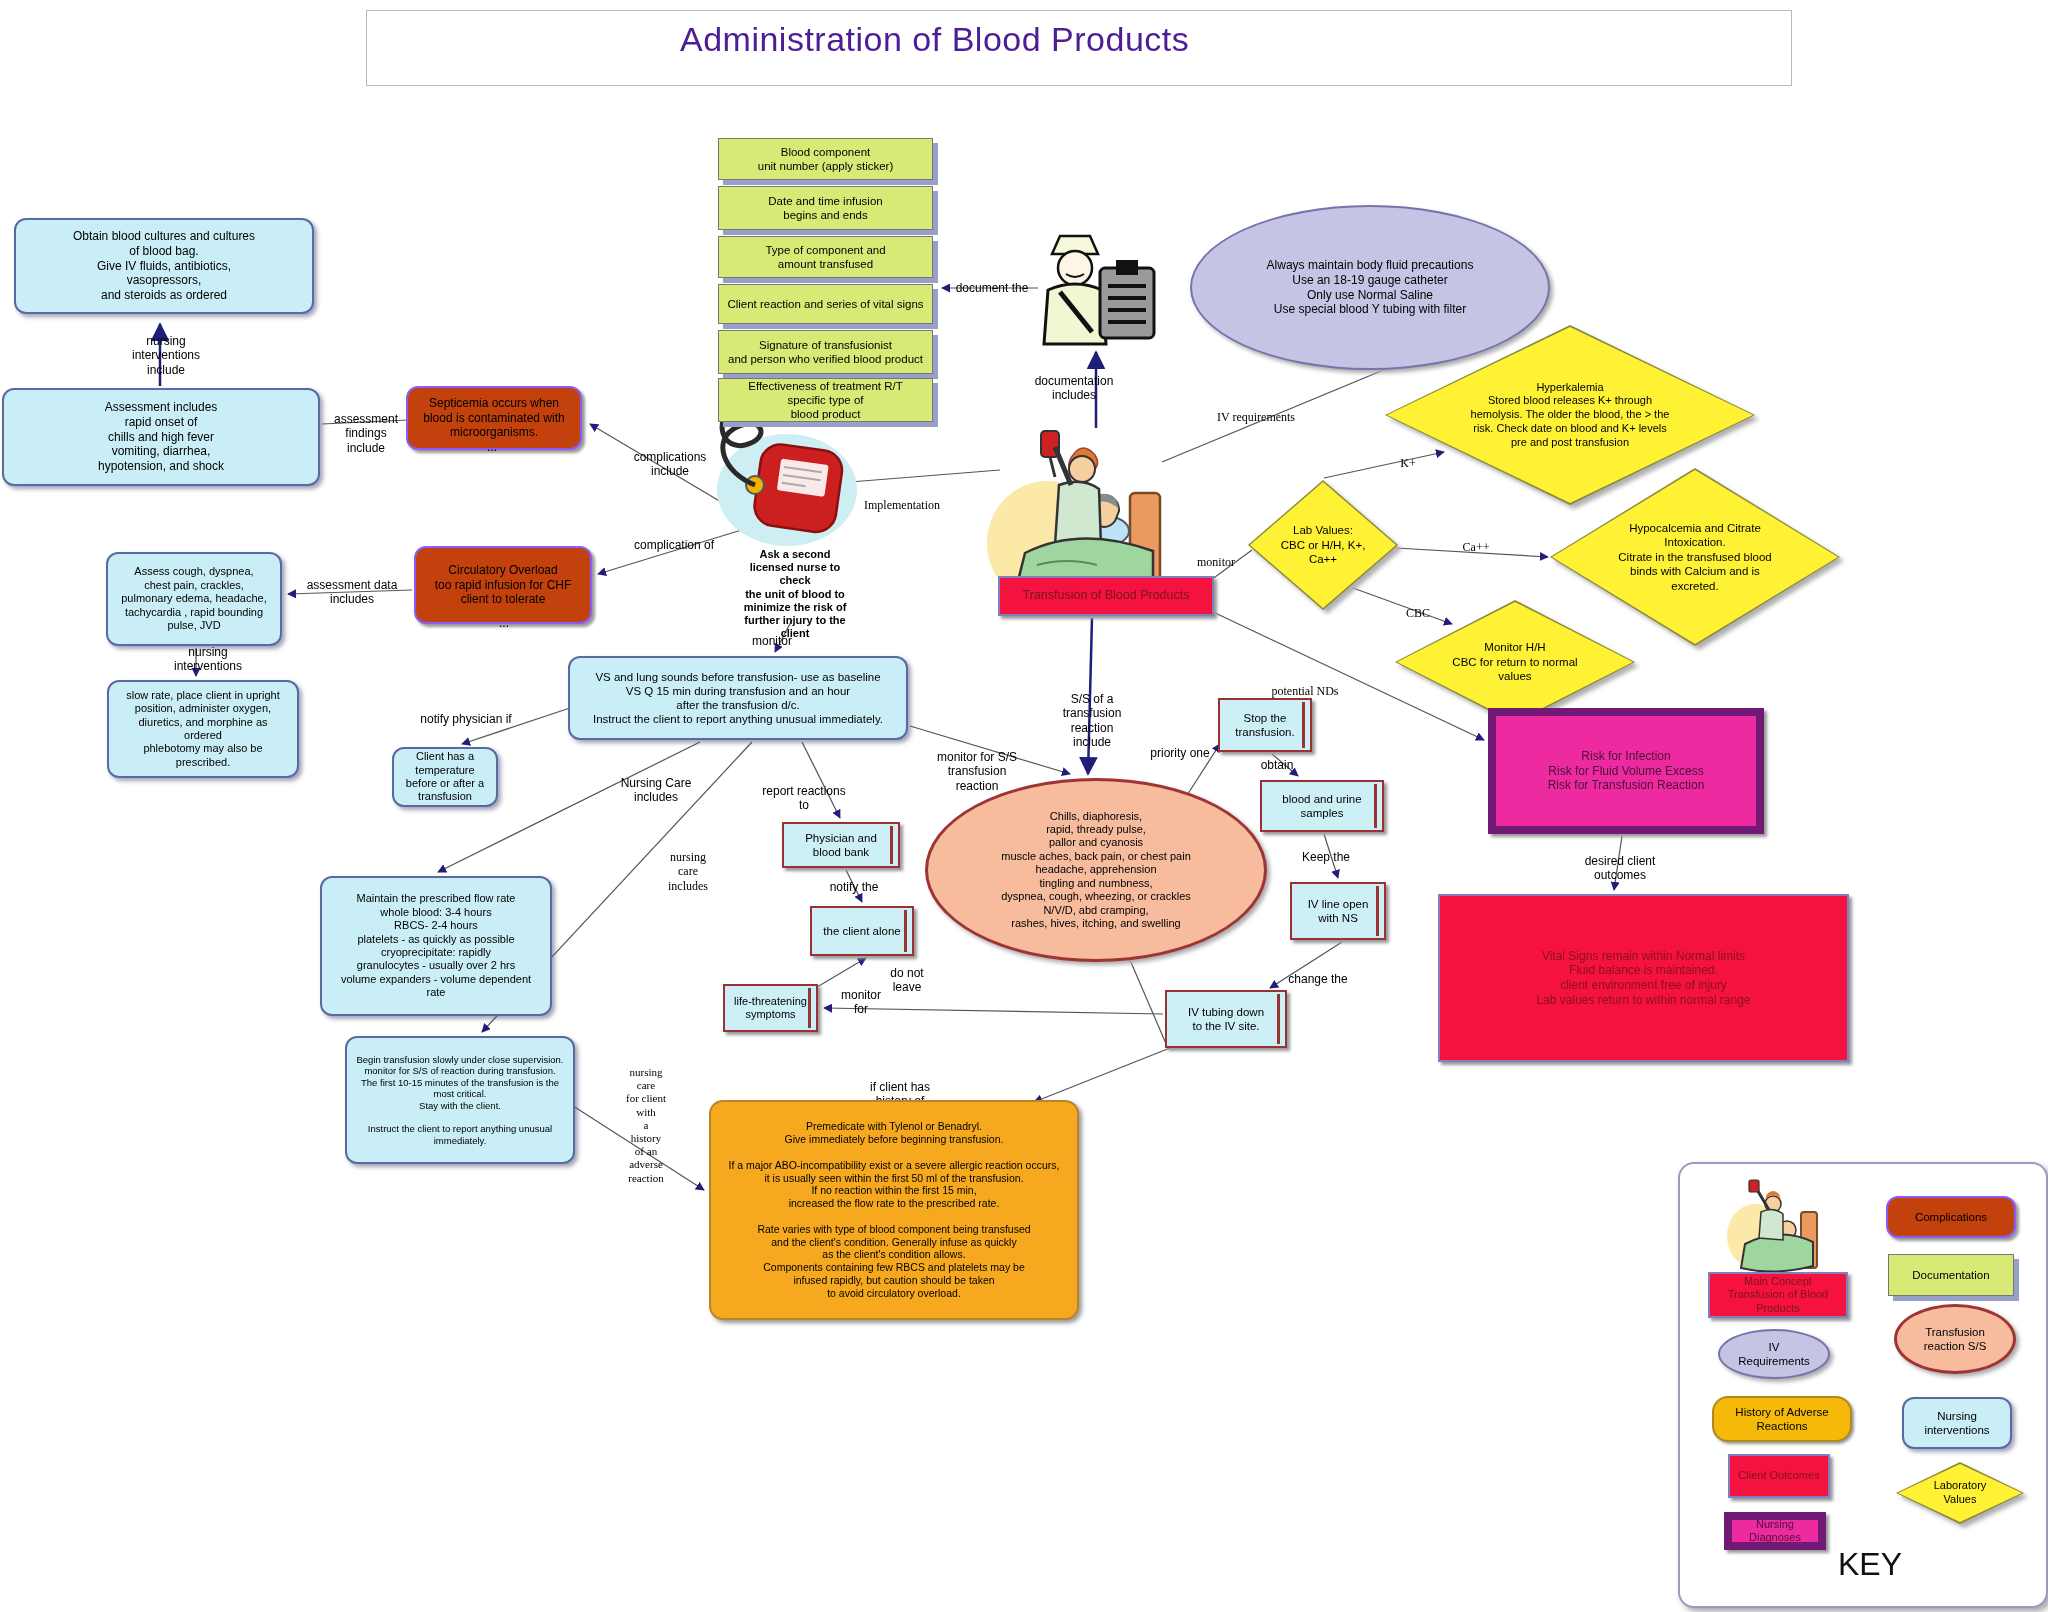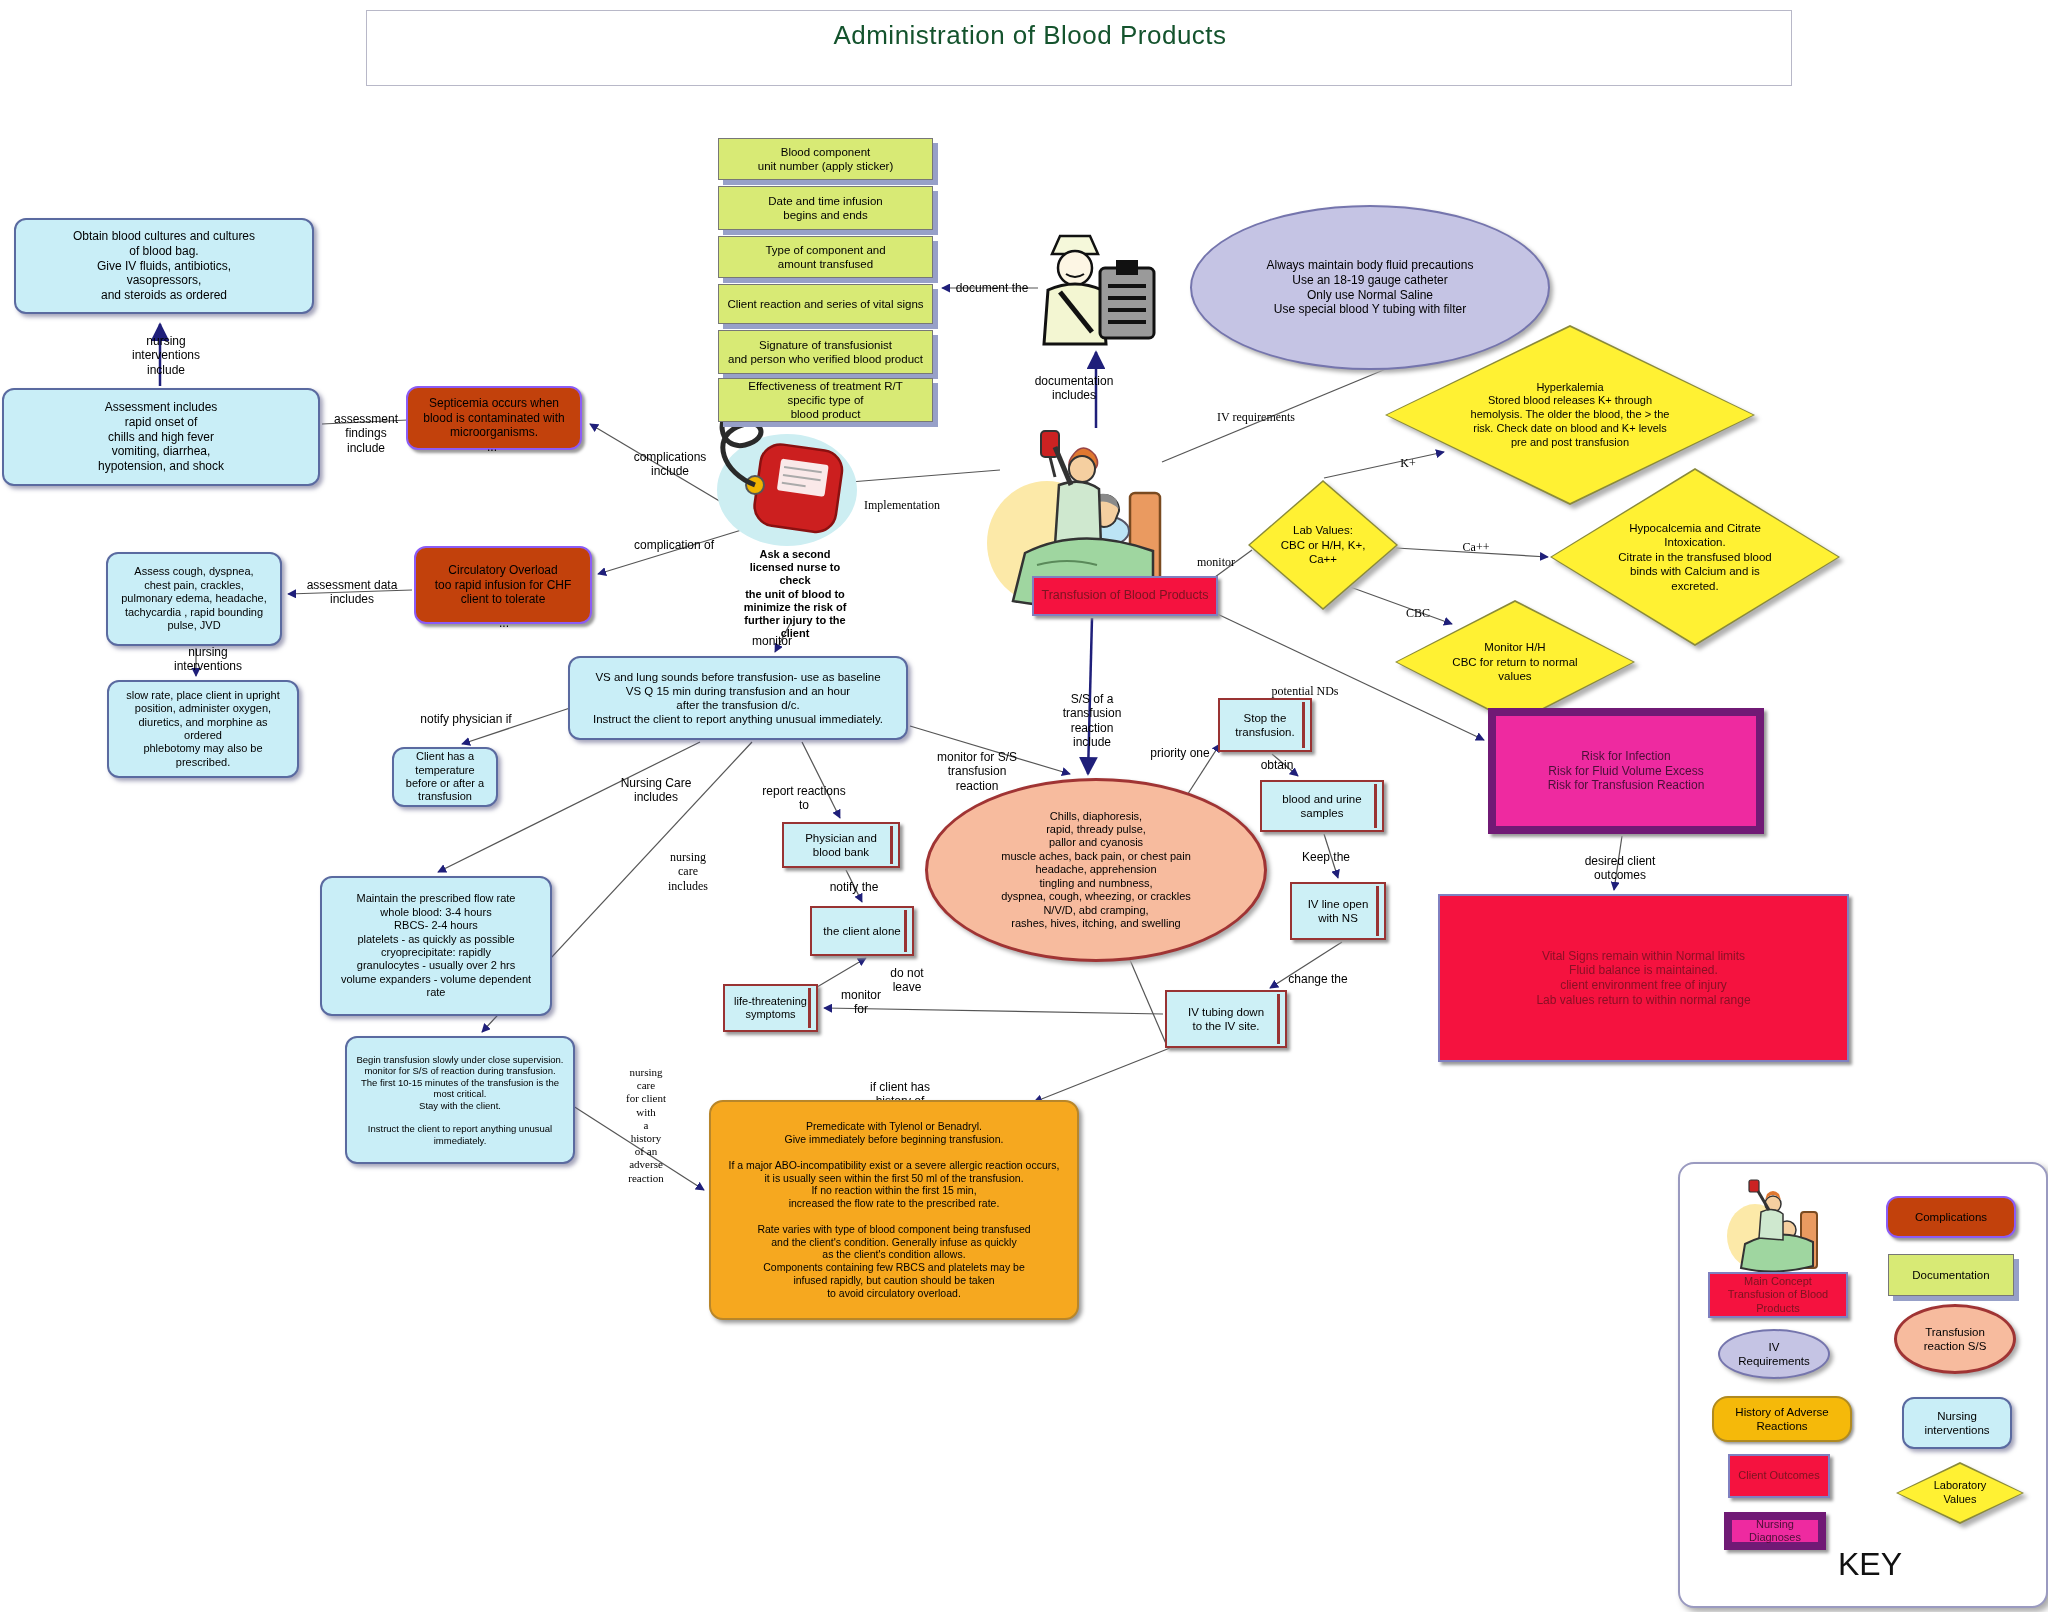--- a/index.html
+++ b/index.html
@@ -7,8 +7,8 @@
           font-family:"Liberation Sans","DejaVu Sans",sans-serif;color:#000;}
   .abs{position:absolute;}
   #title-frame{position:absolute;left:366px;top:10px;width:1424px;height:74px;border:1px solid #b8b8c8;}
-  #main-title{position:absolute;left:680px;top:20px;width:700px;text-align:center;
-              font-size:26px;letter-spacing:.5px;color:#14532d;}
+  #main-title{position:absolute;left:680px;top:20px;width:700px;
+              font-size:34px;letter-spacing:.5px;color:#4c1d95;}
   .node{position:absolute;display:flex;align-items:center;justify-content:center;
         text-align:center;white-space:pre-line;line-height:1.22;font-size:12px;padding:2px;box-sizing:border-box;}
   .blue{background:#c9eef7;border:2px solid #5a6aa0;border-radius:12px;box-shadow:3px 3px 4px rgba(90,90,130,.55);}

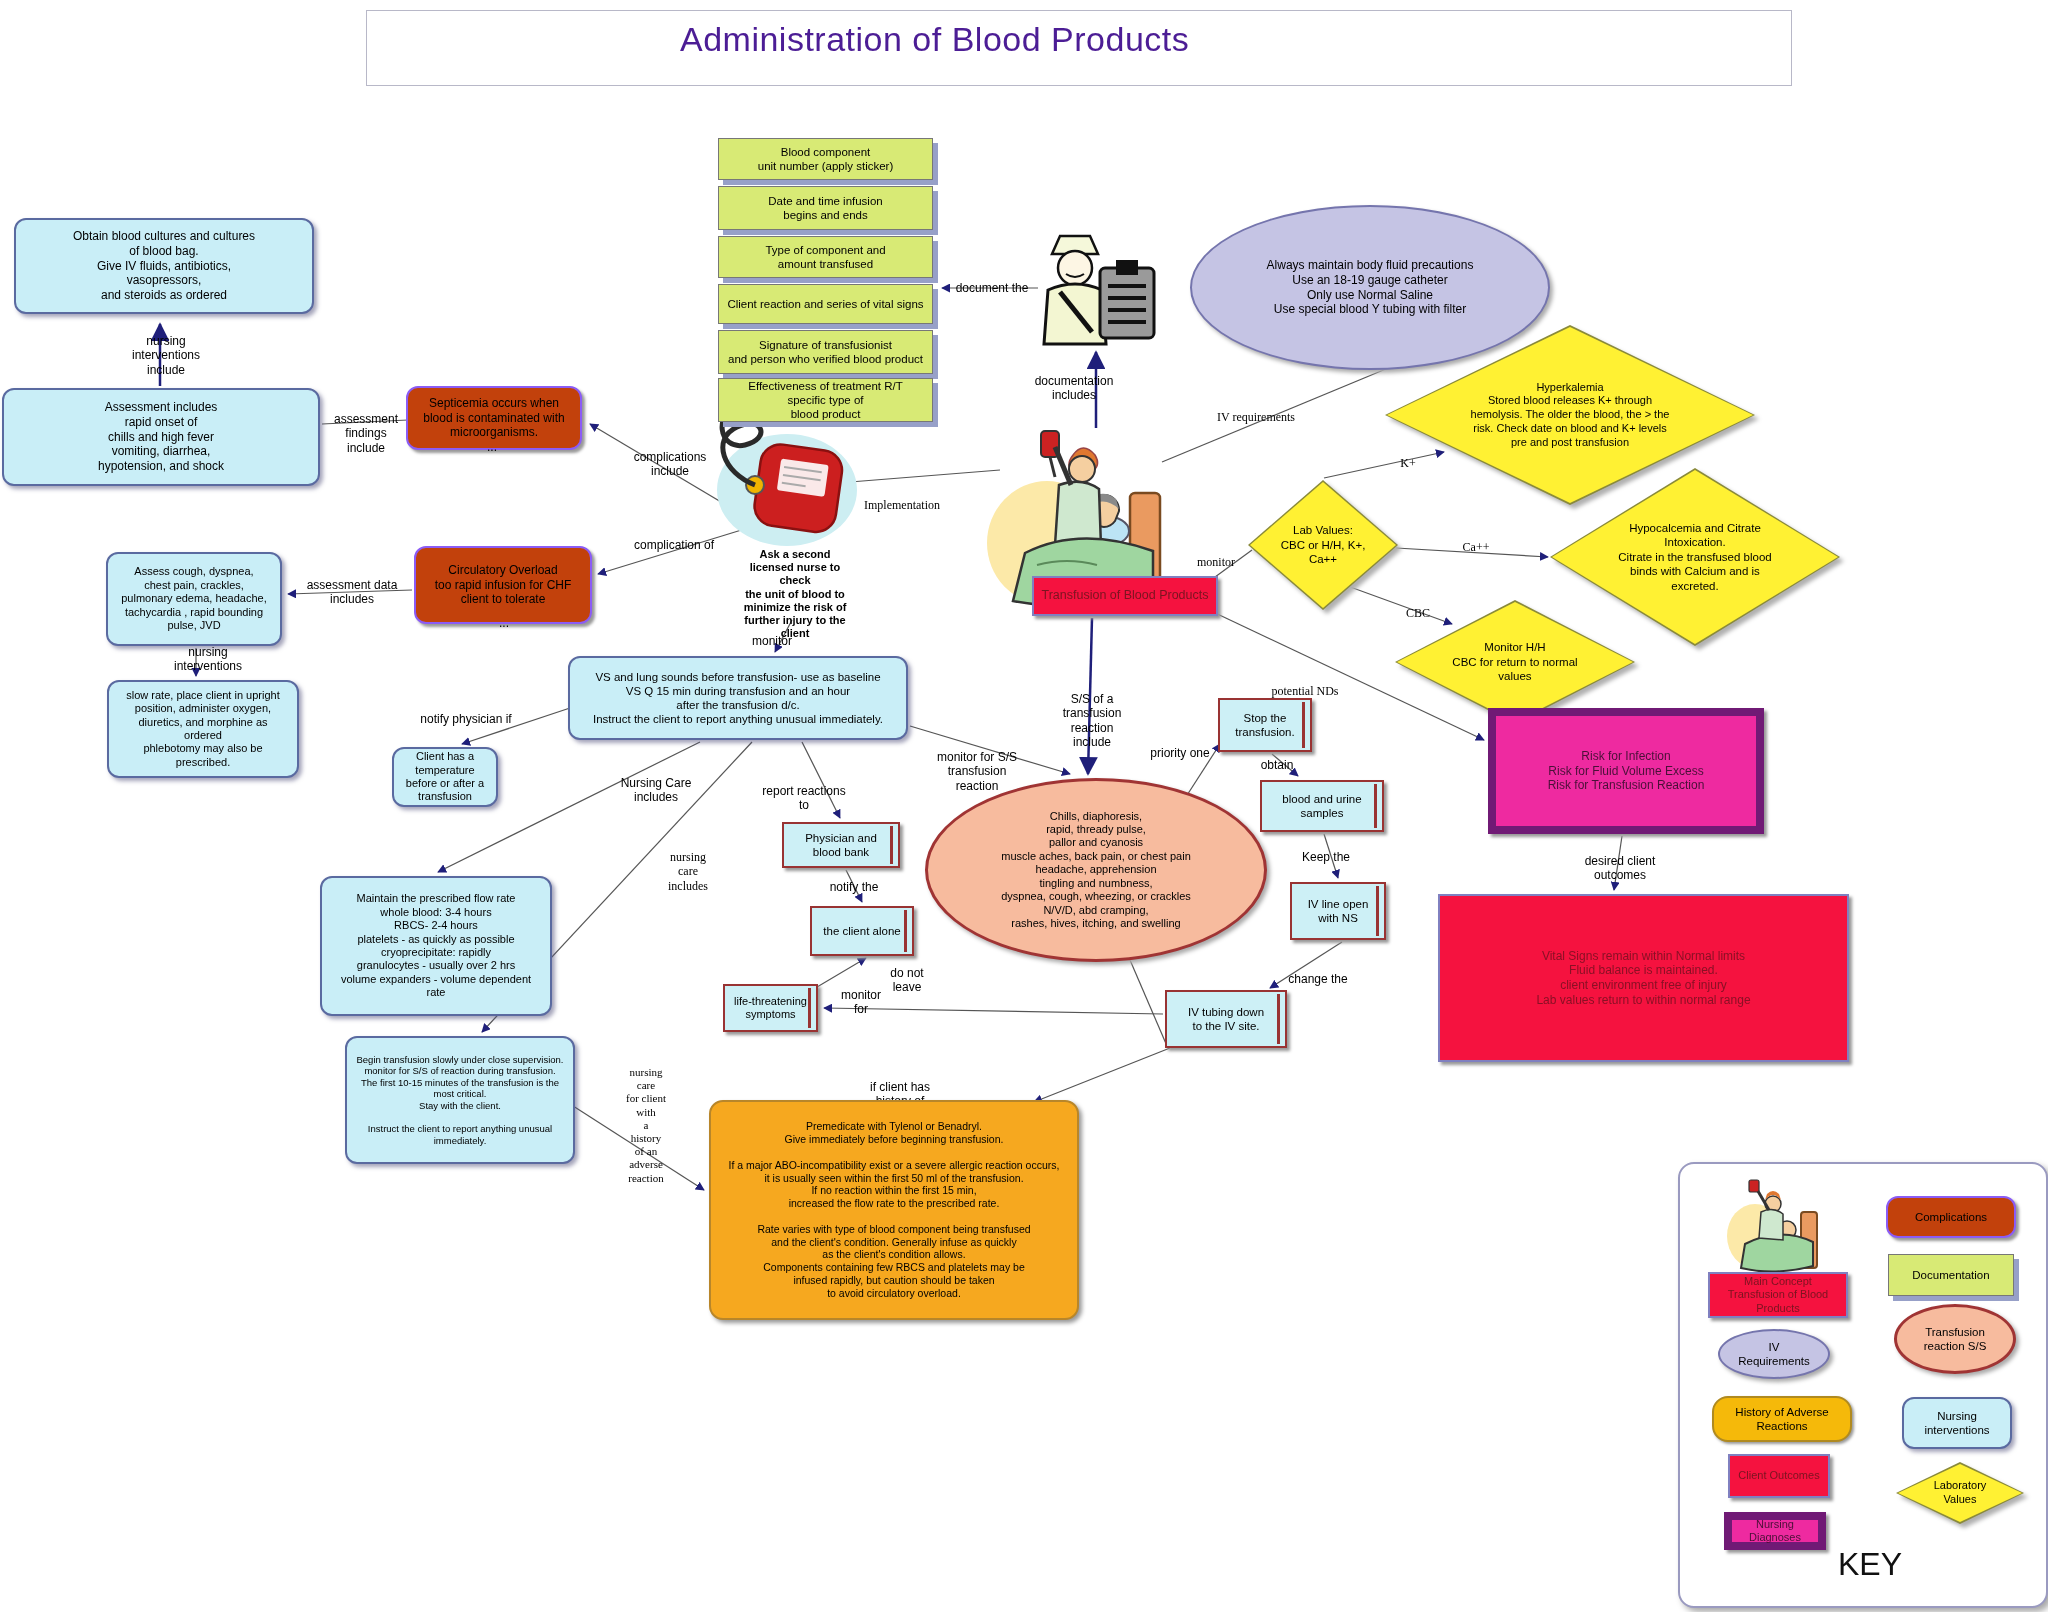--- a/index.html
+++ b/index.html
@@ -233,7 +233,7 @@
   <div class="lbl serif" style="left:1255px;top:684px;width:100px;">potential NDs</div>
   <div class="lbl serif" style="left:856px;top:498px;width:92px;">Implementation</div>
 
-  <div class="node red" style="left:1032px;top:576px;width:186px;height:40px;font-size:12.5px;">Transfusion of Blood Products</div>
+  <div class="node red" style="left:998px;top:576px;width:216px;height:40px;font-size:12.5px;">Transfusion of Blood Products</div>
   <div class="lbl bold" style="left:730px;top:548px;width:130px;font-size:11px;">Ask a second
 licensed nurse to
 check

